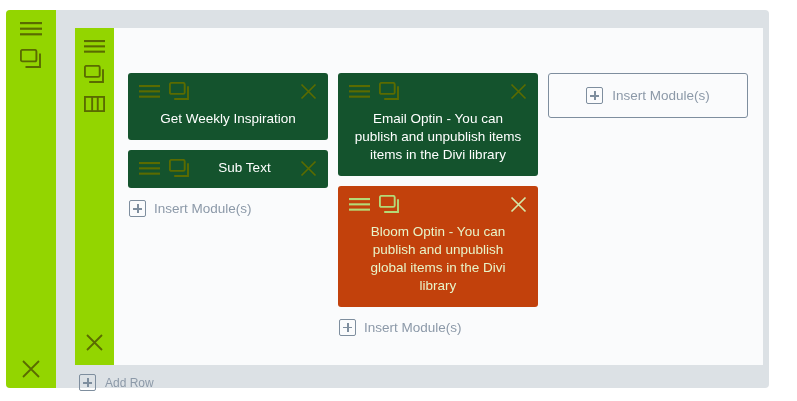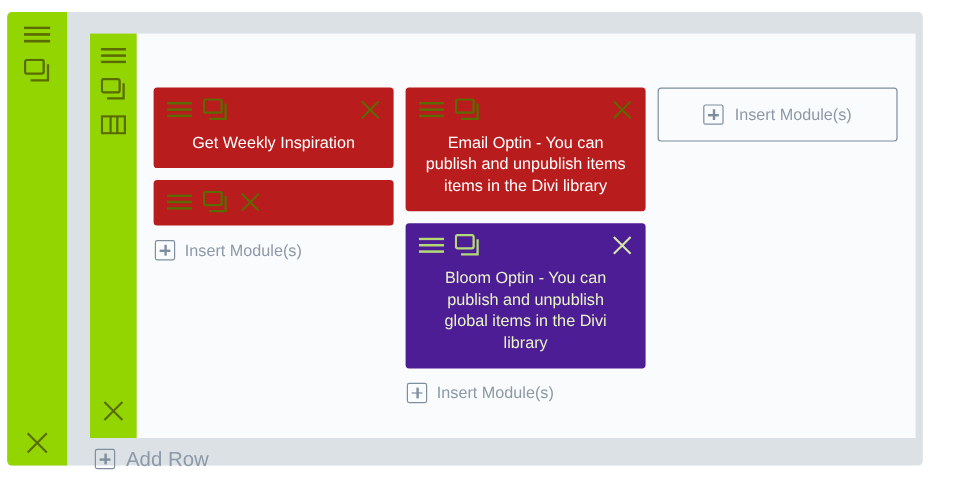--- a/index.html
+++ b/index.html
@@ -54,7 +54,7 @@
 
   
   .module {
-    background: #b91c1c;
+    background: #14532d;
     border-radius: 3px;
     margin-bottom: 10px;
     padding: 9px 11px 10px 11px;

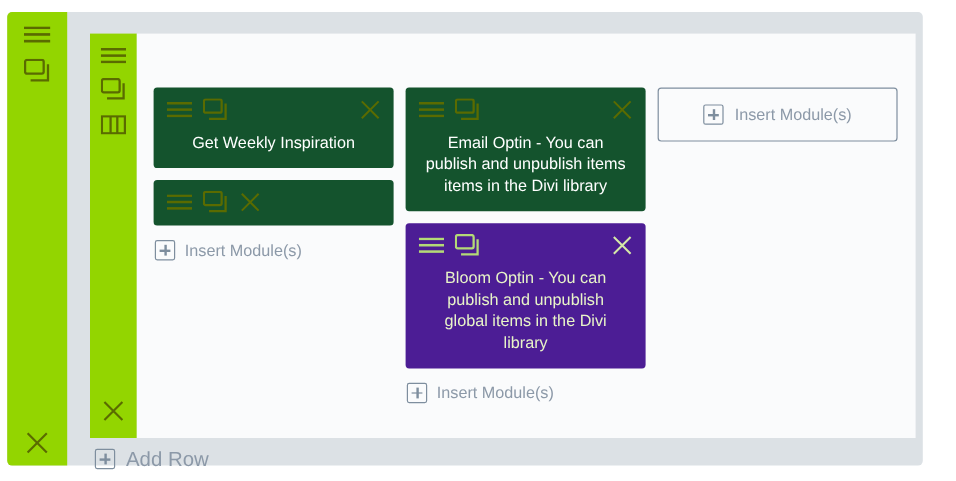--- a/index.html
+++ b/index.html
@@ -221,6 +221,7 @@
                 <path d="M19 4.3 V17 H5.2" fill="none" stroke="#5a6b00" stroke-width="1.9"></path>
               </svg>
             </span>
+            <div class="module-title">Sub Text</div>
             <span class="module-close">
               <svg class="ico" width="17" height="17" viewBox="0 0 17 17">
                 <path d="M1.5 1.5 L15.5 15.5 M15.5 1.5 L1.5 15.5" stroke="#5a6b00" stroke-width="1.7" fill="none"></path>

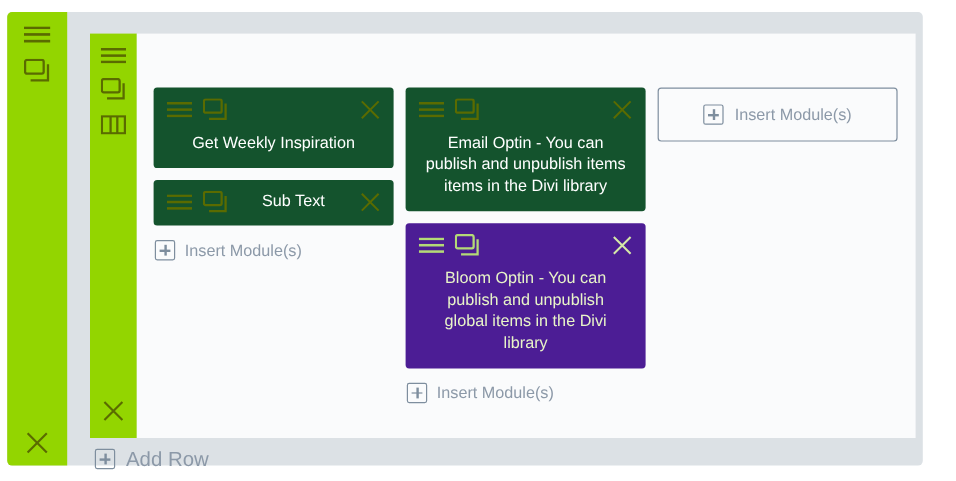--- a/index.html
+++ b/index.html
@@ -60,7 +60,7 @@
     padding: 9px 11px 10px 11px;
     position: relative;
   }
-  .module.ghost { background: #4c1d95; }
+  .module.ghost { background: #c2410c; }
   .module-head { display: flex; align-items: center; gap: 9px; }
   .module-title {
     color: #ffffff; font-size: 13.5px; text-align: center;

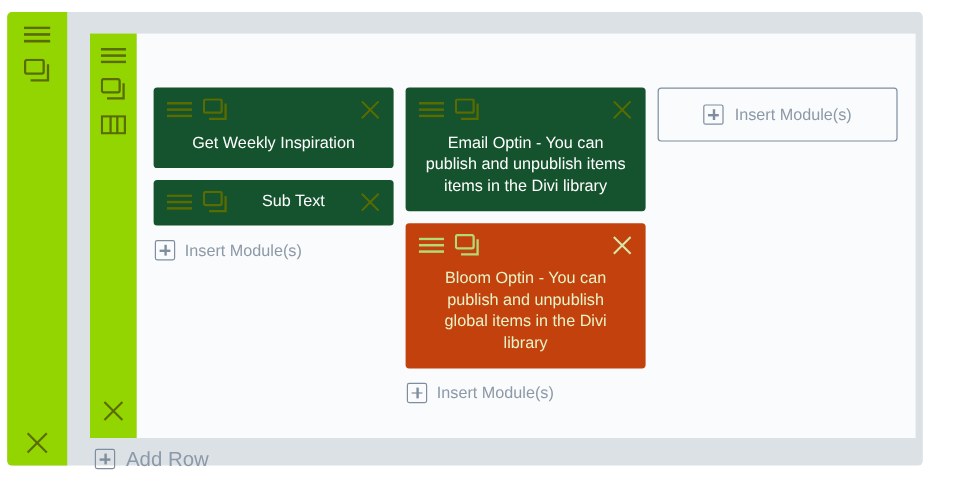--- a/index.html
+++ b/index.html
@@ -98,7 +98,7 @@
     width: 700px; height: 31px;
     display: flex; align-items: center; gap: 9px;
     padding-left: 10px;
-    color: #8c99a8; font-size: 17px; cursor: pointer;
+    color: #8c99a8; font-size: 12px; cursor: pointer;
   }
 
   

